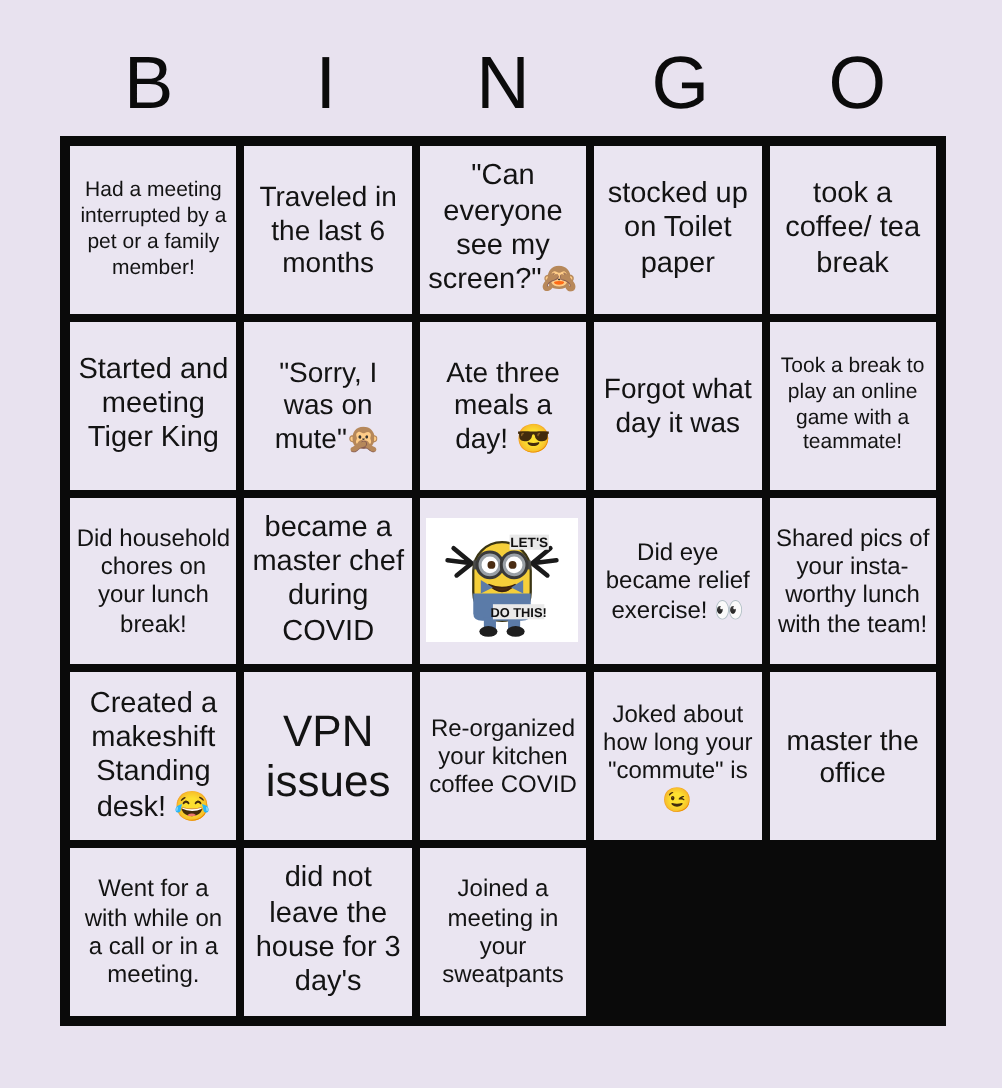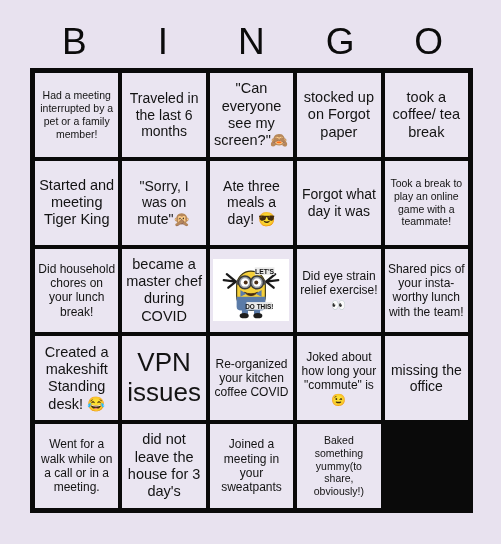--- a/index.html
+++ b/index.html
@@ -124,7 +124,7 @@
         <span class="txt">"Can everyone see my screen?"🙈</span>
       </div>
       <div class="cell fs-m">
-        <span class="txt">stocked up on Forgot paper</span>
+        <span class="txt">stocked up on Toilet paper</span>
       </div>
       <div class="cell fs-m">
         <span class="txt">took a coffee/ tea break</span>

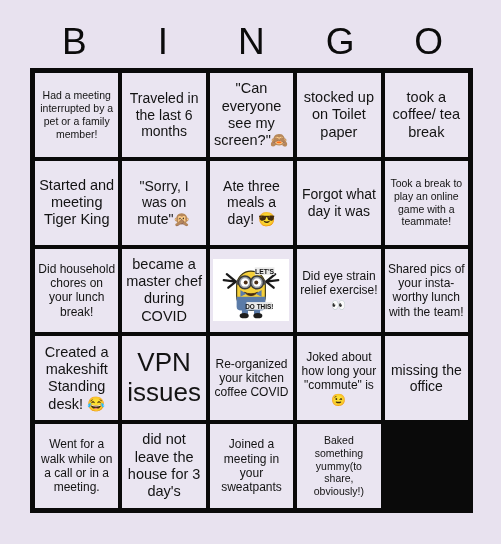--- a/index.html
+++ b/index.html
@@ -180,7 +180,7 @@
         </div>
       </div>
       <div class="cell fs-s">
-        <span class="txt">Did eye strain relief exercise! 👀</span>
+        <span class="txt">Did eye became relief exercise! 👀</span>
       </div>
       <div class="cell fs-s">
         <span class="txt">Shared pics of your insta-worthy lunch with the team!</span>

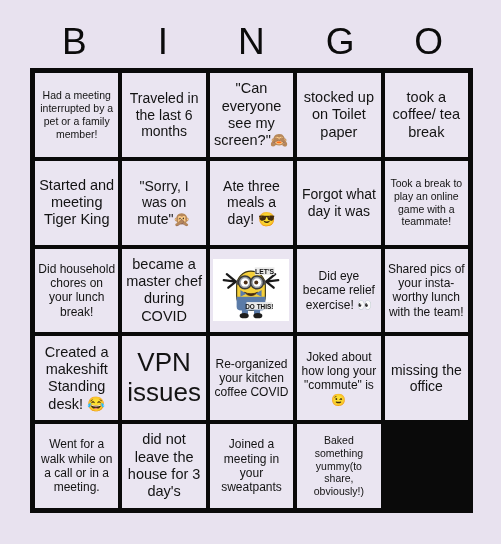--- a/index.html
+++ b/index.html
@@ -77,7 +77,7 @@
   .fs-s  .txt { font-size: 12px;  line-height: 1.2; }
   .fs-m  .txt { font-size: 14.5px; line-height: 1.2; }
   .fs-l  .txt { font-size: 14px;  line-height: 1.18; }
-  .fs-xl .txt { font-size: 26px;  line-height: 1.15; }
+  .fs-xl .txt { font-size: 22px;  line-height: 1.15; }
 
   
   .img-cell {

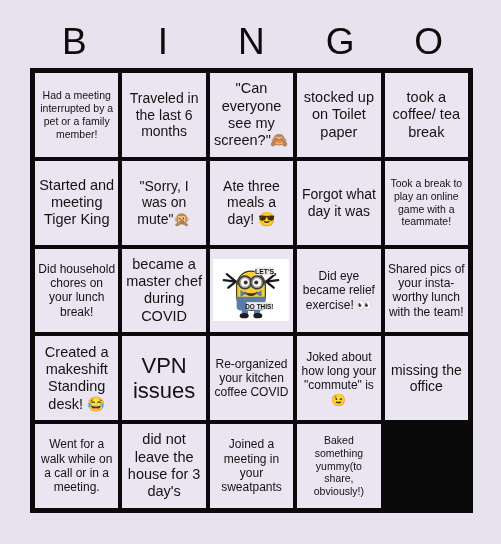--- a/index.html
+++ b/index.html
@@ -198,7 +198,7 @@
         <span class="txt">Joked about how long your "commute" is 😉</span>
       </div>
       <div class="cell fs-l">
-        <span class="txt">missing the office</span>
+        <span class="txt">master the office</span>
       </div>
       <div class="cell fs-s">
         <span class="txt">Went for a walk while on a call or in a meeting.</span>

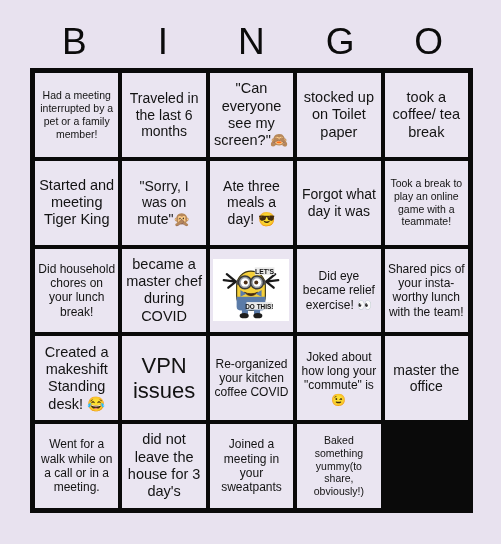--- a/index.html
+++ b/index.html
@@ -201,7 +201,7 @@
         <span class="txt">master the office</span>
       </div>
       <div class="cell fs-s">
-        <span class="txt">Went for a walk while on a call or in a meeting.</span>
+        <span class="txt">Went for a with while on a call or in a meeting.</span>
       </div>
       <div class="cell fs-m">
         <span class="txt">did not leave the house for 3 day's</span>

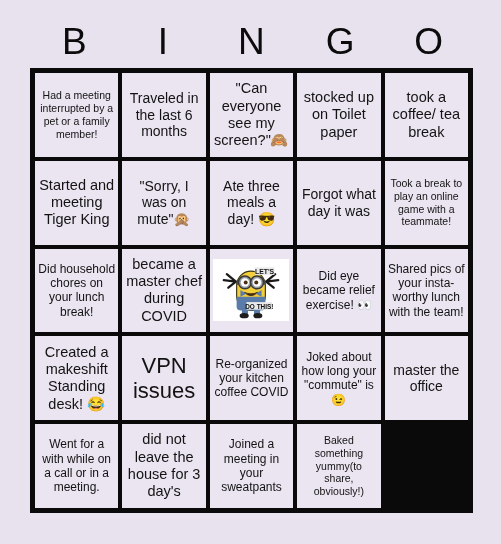--- a/index.html
+++ b/index.html
@@ -209,9 +209,6 @@
       <div class="cell fs-s">
         <span class="txt">Joined a meeting in your sweatpants</span>
       </div>
-      <div class="cell fs-xs">
-        <span class="txt">Baked something yummy(to share, obviously!)</span>
-      </div>
     </div>
 
 </div>

